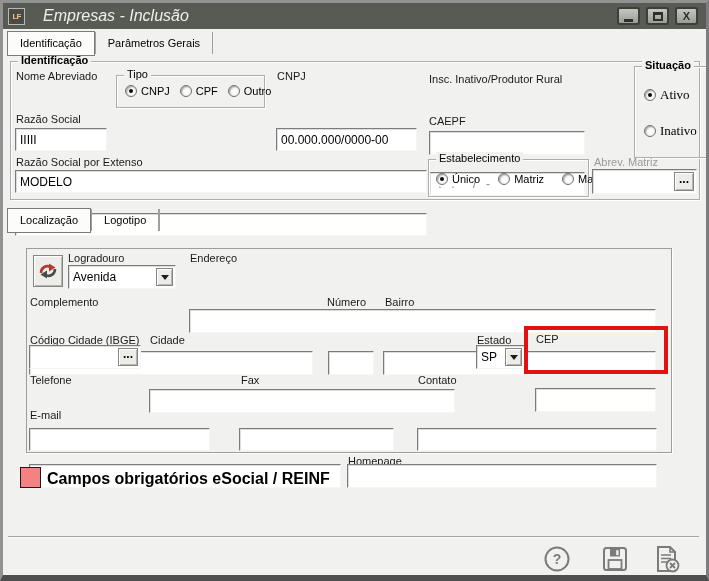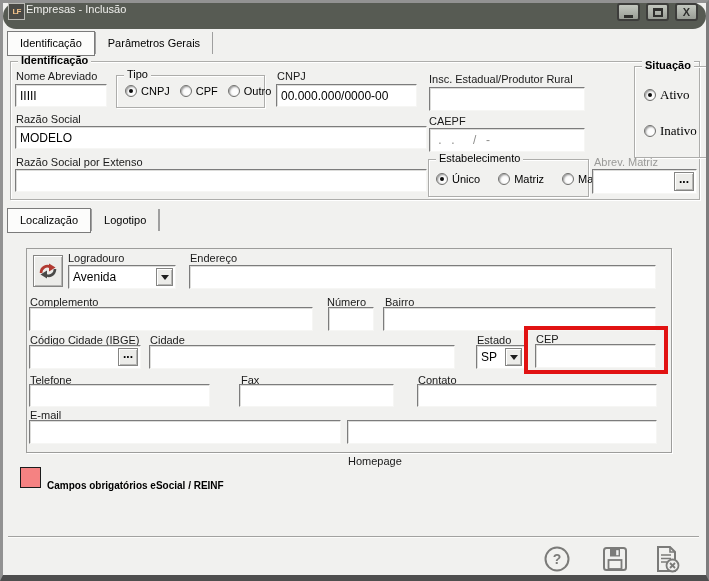--- a/index.html
+++ b/index.html
@@ -12,7 +12,7 @@
 
   
   .titlebar { position:absolute; left:3px; top:3px; width:703px; height:26px; background:#575b53;
-              display:flex; padding:0 5px; z-index:5;border-radius:13px; }
+              display:flex; align-items:center; padding:0 5px; z-index:5; }
   .app-icon { width:17px; height:17px; background:#4a4a46; border:1px solid #b9b9b4;
               color:#f0c08a; font-size:8px; font-weight:bold; display:flex; align-items:center;
               justify-content:center; letter-spacing:-1px; }

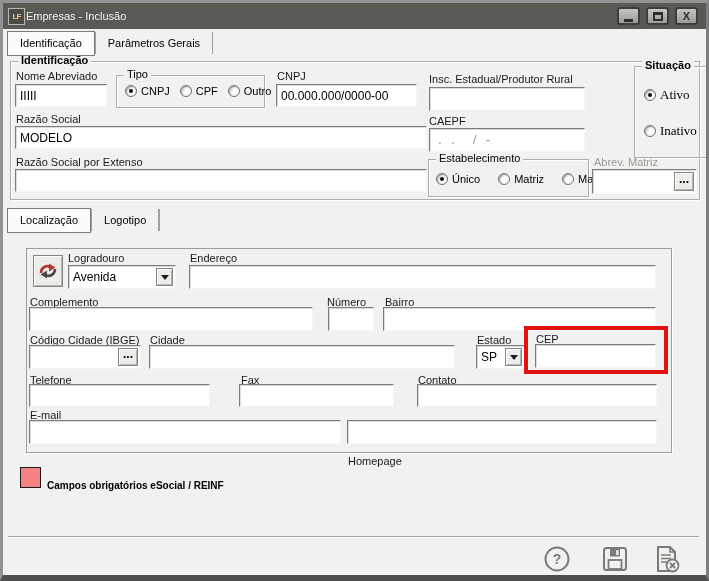--- a/index.html
+++ b/index.html
@@ -16,7 +16,7 @@
   .app-icon { width:17px; height:17px; background:#4a4a46; border:1px solid #b9b9b4;
               color:#f0c08a; font-size:8px; font-weight:bold; display:flex; align-items:center;
               justify-content:center; letter-spacing:-1px; }
-  .title-text { color:#efefec; font-size:11px; margin-left:1px; }
+  .title-text { color:#efefec; font-size:16px; margin-left:18px;font-style:italic; }
   .winbtns { margin-left:auto; display:flex; gap:6px; padding-right:3px; }
   .winbtn { width:23px; height:18px; background:linear-gradient(#c3c7bf,#999d95); border:2px solid #3d3d3b;
             border-radius:3px; display:flex; align-items:center; justify-content:center;

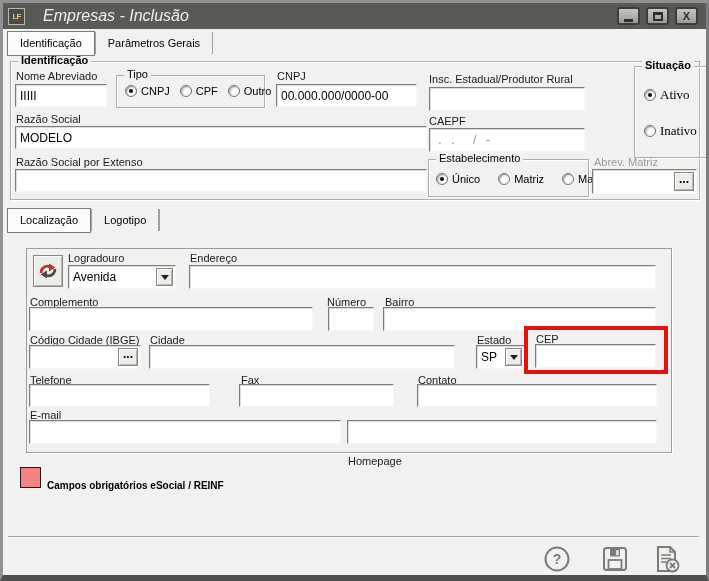--- a/index.html
+++ b/index.html
@@ -141,7 +141,7 @@
   <span class="lbl" style="left:277px; top:70px;">CNPJ</span>
   <input class="fld" style="left: 276px; top: 84px; width: 141px; height: 23px;" value="00.000.000/0000-00">
 
-  <span class="lbl" style="left:429px; top:73px;">Insc. Estadual/Produtor Rural</span>
+  <span class="lbl" style="left:429px; top:73px;">Insc. Inativo/Produtor Rural</span>
   <input class="fld" style="left: 429px; top: 87px; width: 156px; height: 24px;" value="">
 
   <div class="grp" style="left:634px; top:66px; width:83px; height:92px;">

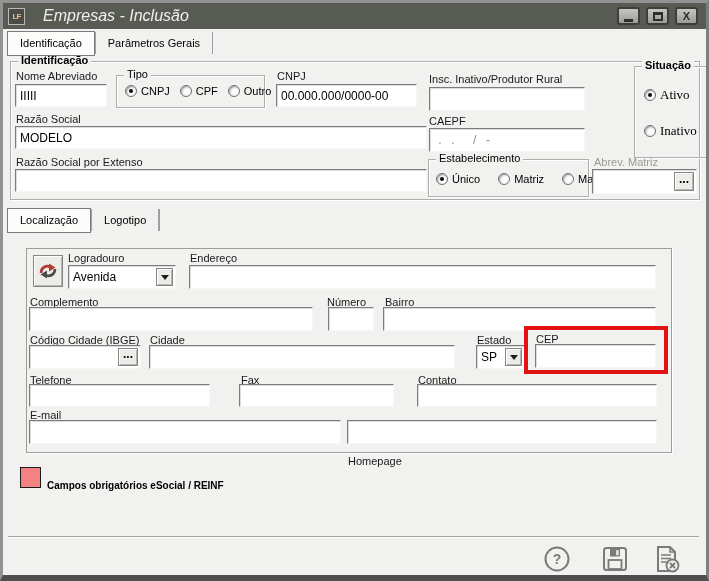--- a/index.html
+++ b/index.html
@@ -41,7 +41,7 @@
 
   .fld { position:absolute; background:#fff; border:1px solid; border-color:#7c7c7c #f6f6f4 #f6f6f4 #7c7c7c;
          box-shadow:inset 1px 1px 0 #dcdcda; font-size:12px; font-family:"Liberation Sans",sans-serif;
-         padding:2px 4px; color:#000; }
+         padding:2px 4px; color:#000;margin-top:44px; }
   input.fld { outline:none; }
   .fld.gray { color:#8d8d8b; letter-spacing:1px; }
   .fldwrap { position:absolute; background:#fff; border:1px solid; border-color:#7c7c7c #f6f6f4 #f6f6f4 #7c7c7c;

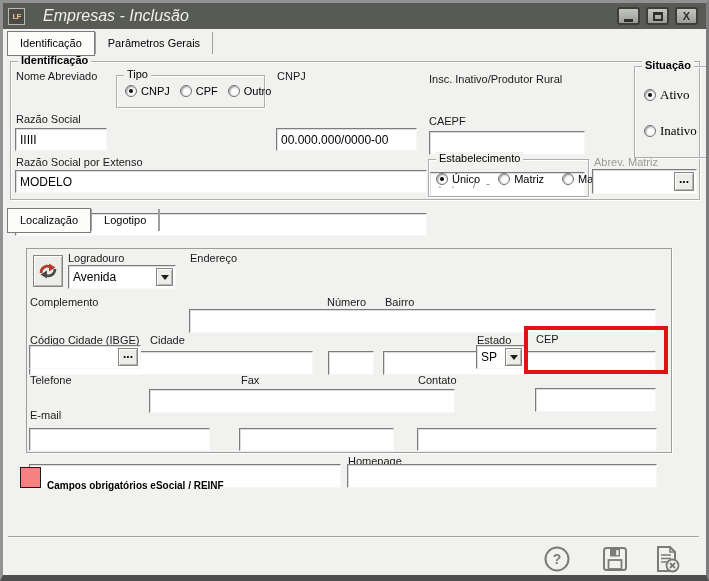--- a/index.html
+++ b/index.html
@@ -77,7 +77,7 @@
   
   .legend-swatch { position:absolute; left:20px; top:467px; width:21px; height:21px;
                    background:#f58282; border:1px solid #1c1c1c; }
-  .legend-text { position:absolute; left:47px; top:480px; font-size:10px; font-weight:bold; }
+  .legend-text { position:absolute; left:47px; top:470px; font-size:16px; font-weight:bold; }
 
   .hsep { position:absolute; left:8px; top:536px; width:691px; height:2px;
           border-top:1px solid #a2a2a0; border-bottom:1px solid #fcfcfa; }

